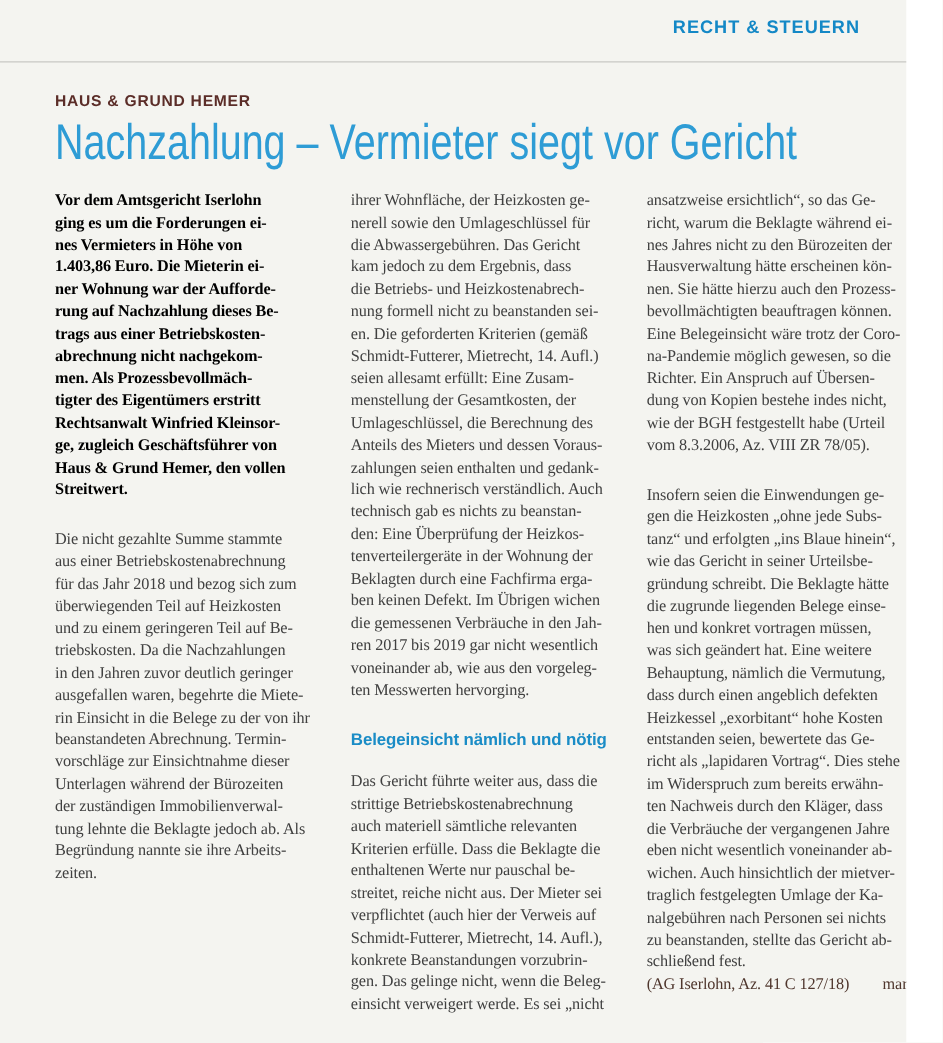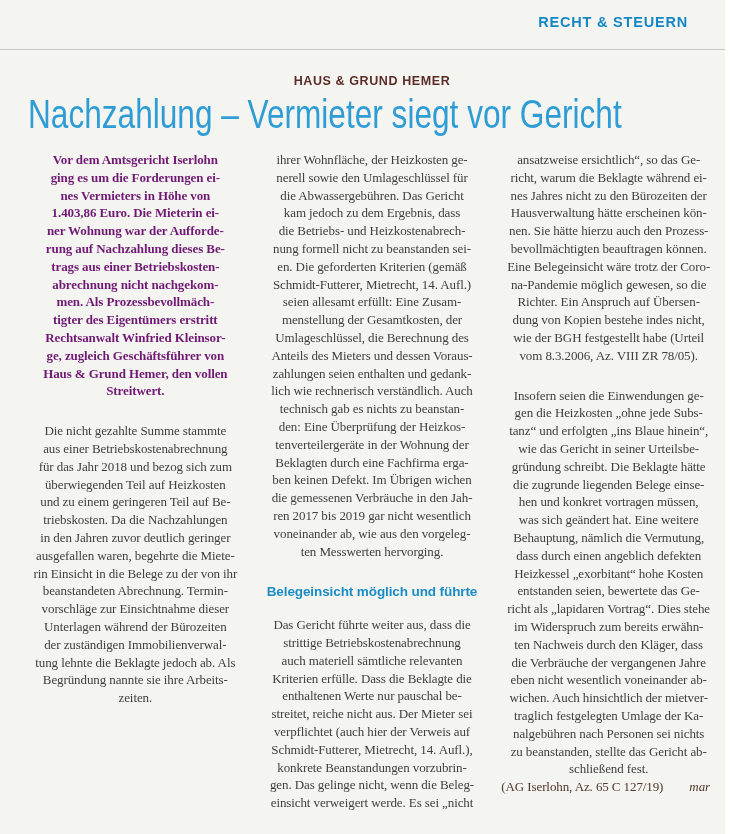--- a/index.html
+++ b/index.html
@@ -20,7 +20,7 @@
     position:absolute; top:49px; left:0;
     width:754px; height:1px; background:#c8c8c4;
   }
-  .content { position:absolute; top:49px; left:28px; width:688px;text-align:center; }
+  .content { position:absolute; top:49px; left:44px; width:688px; }
   .kicker {
     margin-top:25px;
     font-family:"Liberation Sans","DejaVu Sans",sans-serif;

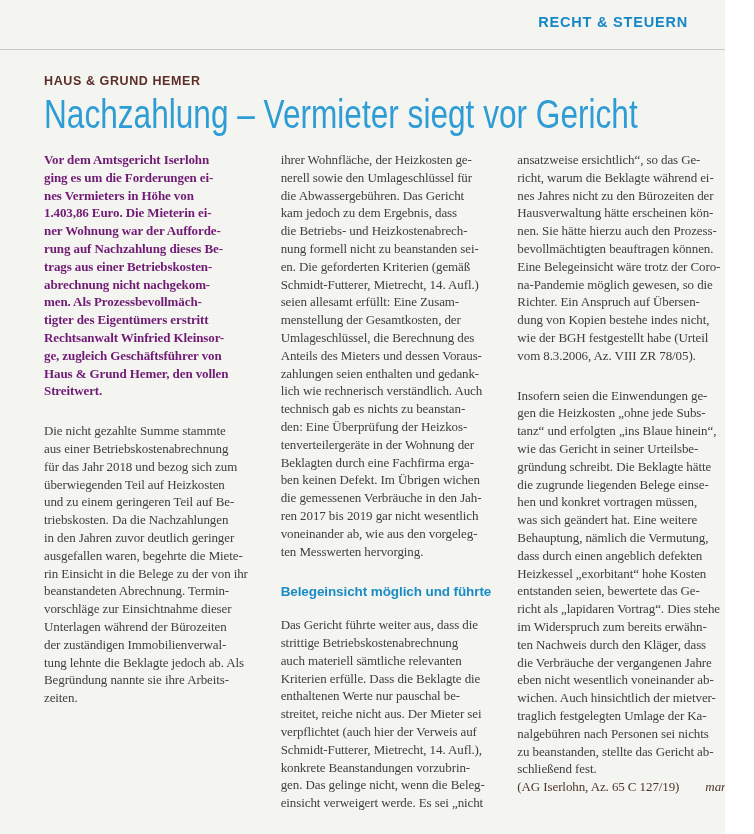--- a/index.html
+++ b/index.html
@@ -48,7 +48,7 @@
     font-size:13px; line-height:17.8px; letter-spacing:-0.1px;
     color:#404040;
   }
-  .col p.lead { font-weight:bold; color:#701a75; }
+  .col p.lead { font-weight:bold; color:#000000; }
   .col p.last { margin-bottom:0;margin-top:15px; }
   .subhead {
     margin:23px 0 2px 0;

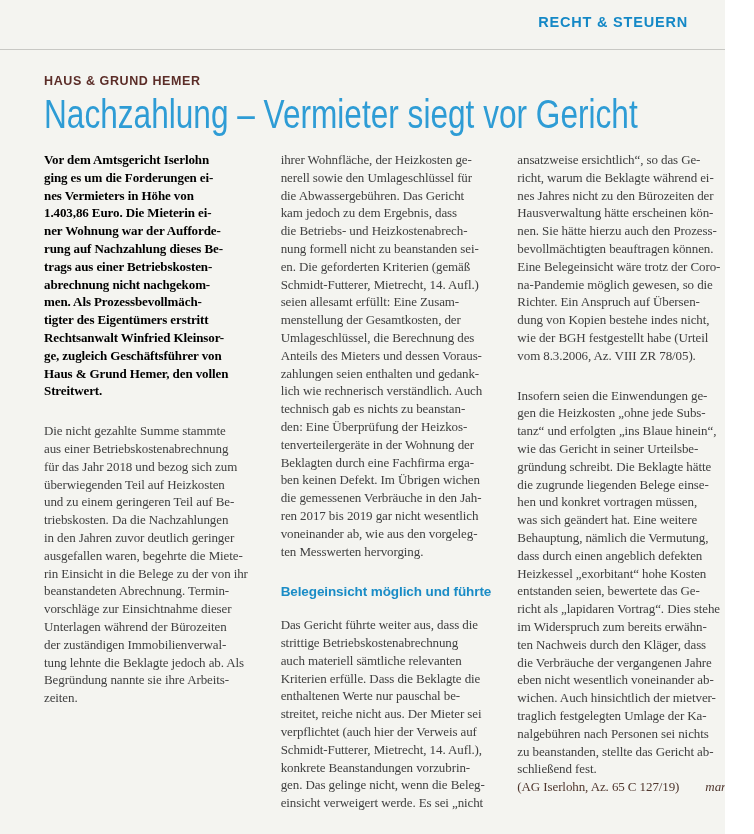--- a/index.html
+++ b/index.html
@@ -138,7 +138,7 @@
 ren 2017 bis 2019 gar nicht wesentlich
 voneinander ab, wie aus den vorgeleg-
 ten Messwerten hervorging.</p>
-        <h2 class="subhead">Belegeinsicht möglich und führte</h2>
+        <h2 class="subhead">Belegeinsicht nämlich und nötig</h2>
         <p class="last">Das Gericht führte weiter aus, dass die
 strittige Betriebskostenabrechnung
 auch materiell sämtliche relevanten

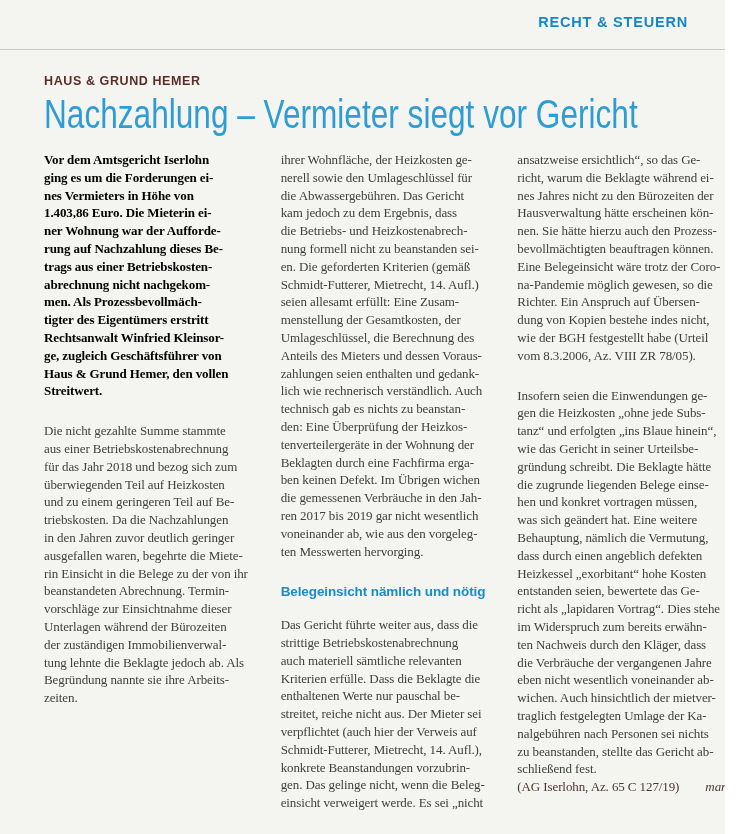--- a/index.html
+++ b/index.html
@@ -188,7 +188,7 @@
 zu beanstanden, stellte das Gericht ab-
 schließend fest.</p>
         <div class="sigline">
-          <span>(AG Iserlohn, Az. 65 C 127/19)</span>
+          <span>(AG Iserlohn, Az. 41 C 127/18)</span>
           <span class="author">mar</span>
         </div>
       </div>

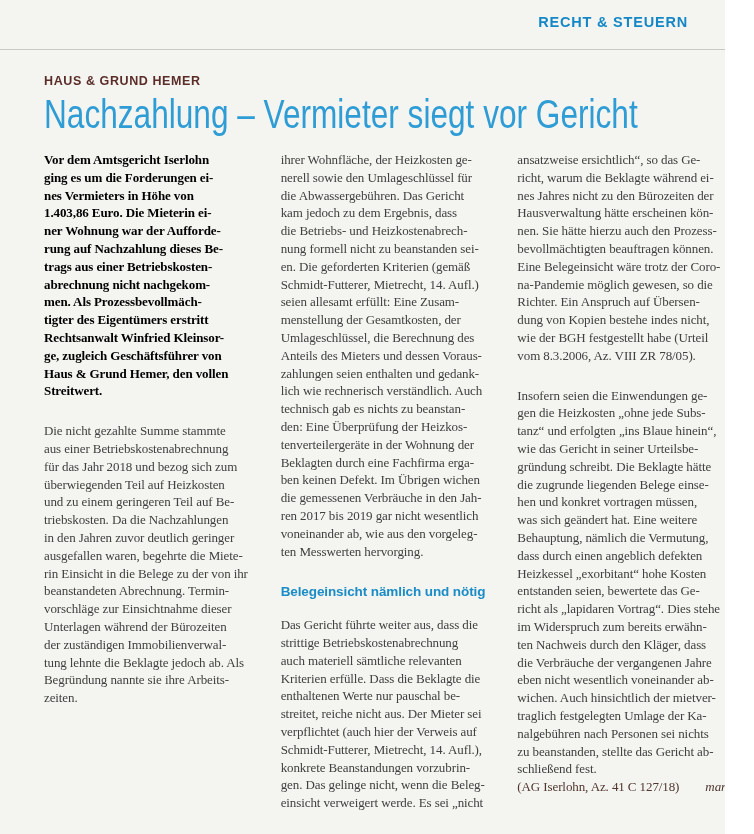--- a/index.html
+++ b/index.html
@@ -62,7 +62,7 @@
     color:#4f362d;
     padding-right:6px;
   }
-  .sigline .author { font-style:italic; }
+  .sigline .author { }
 </style>
 </head>
 <body>

